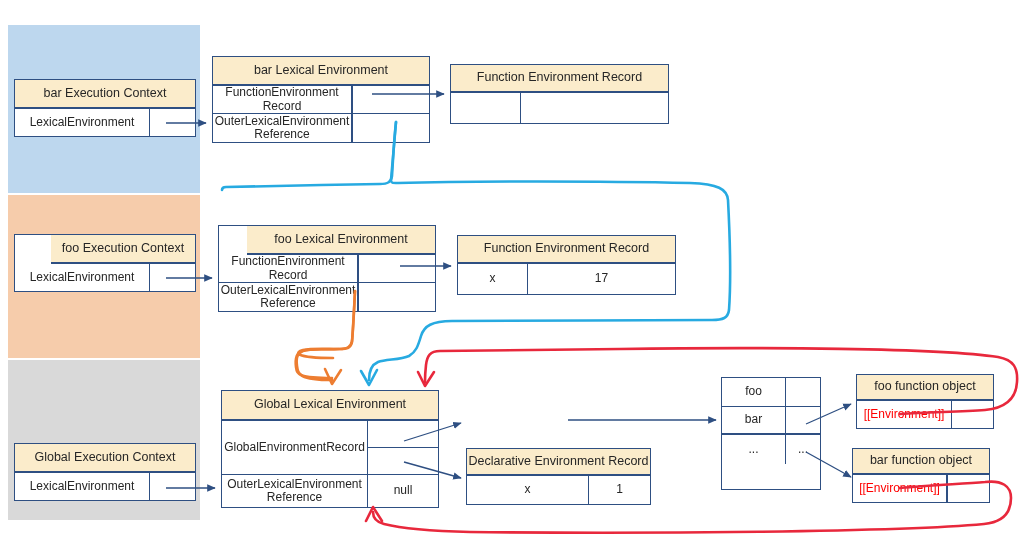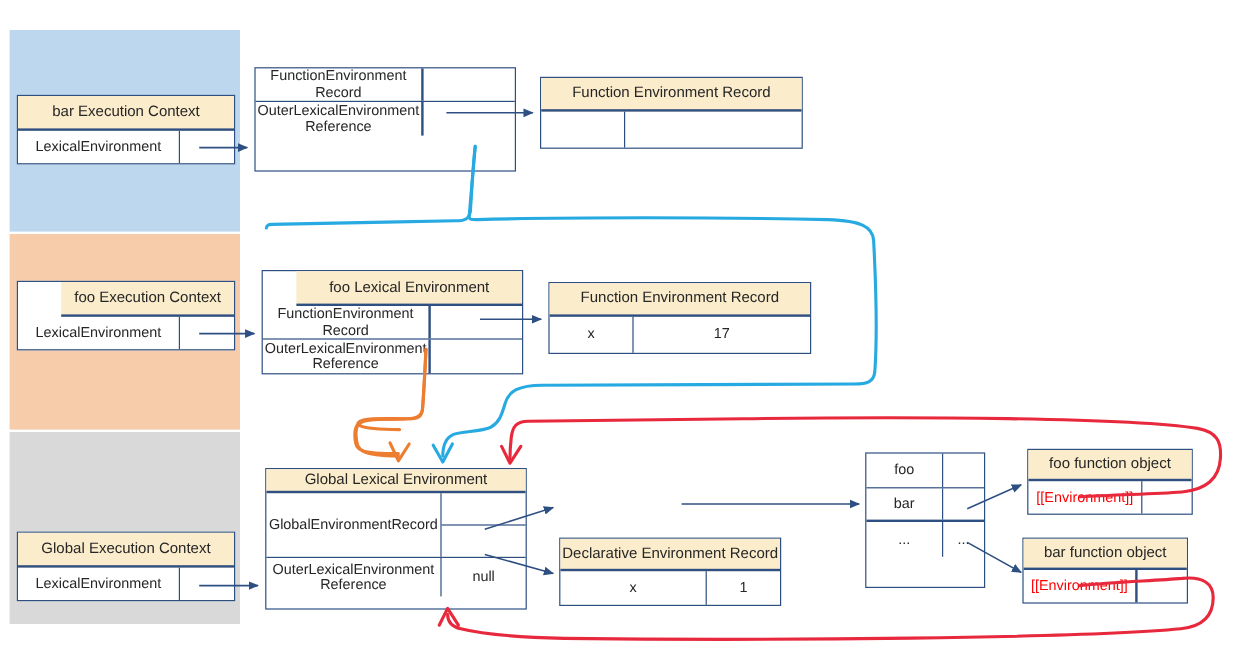--- a/index.html
+++ b/index.html
@@ -113,6 +113,7 @@
   </div>
 
   <div class="box" style="left:212px; top:56px; width:218px; height:87px;">
+    <div class="hdr" style="height:29px;">bar Lexical Environment</div>
     <div class="row" style="height:28px;">
       <div class="cell divr2" style="width:140px;">FunctionEnvironment Record</div>
       <div class="cell" style="width:76px;"></div>

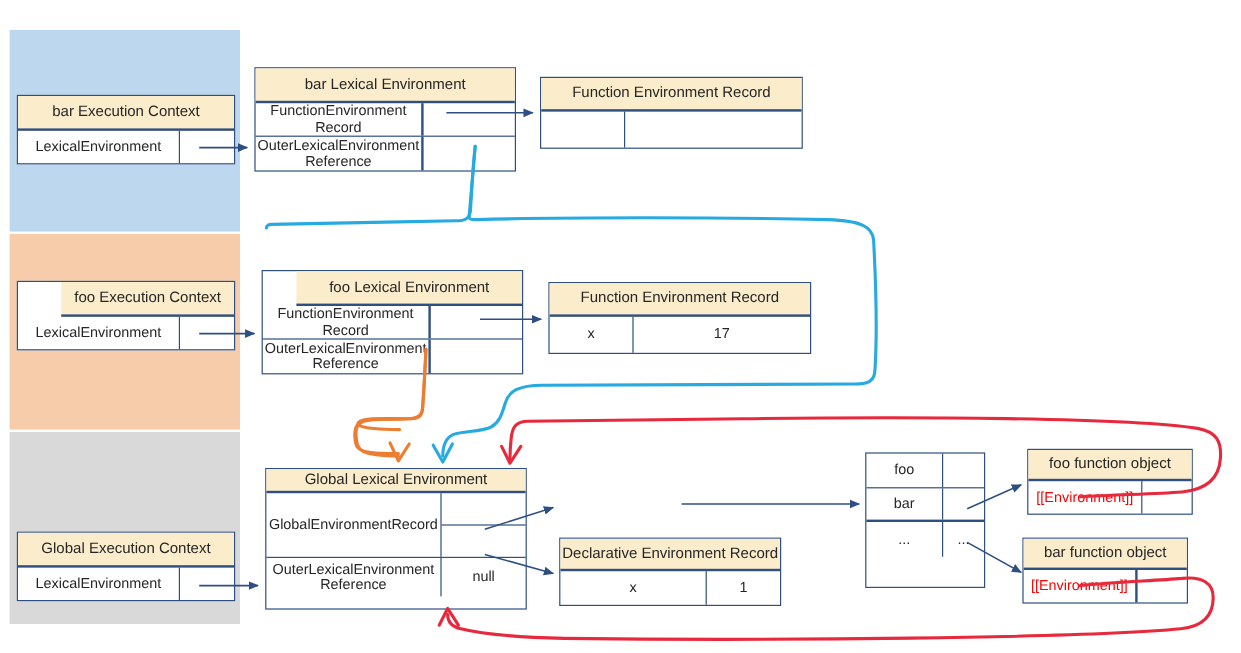--- a/index.html
+++ b/index.html
@@ -169,7 +169,7 @@
   </div>
 
   <div class="box" style="left:221px; top:390px; width:218px; height:118px;">
-    <div class="hdr" style="height:20px;">Global Lexical Environment</div>
+    <div class="hdr" style="height:30px;">Global Lexical Environment</div>
     <div class="row" style="height:54px;">
       <div class="cell divr" style="width:146px;">GlobalEnvironmentRecord</div>
       <div class="sub" style="width:70px;">

